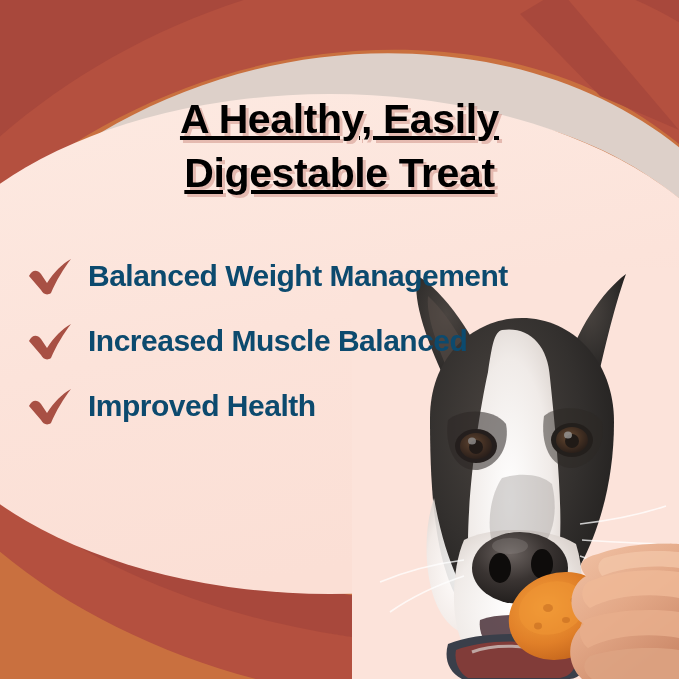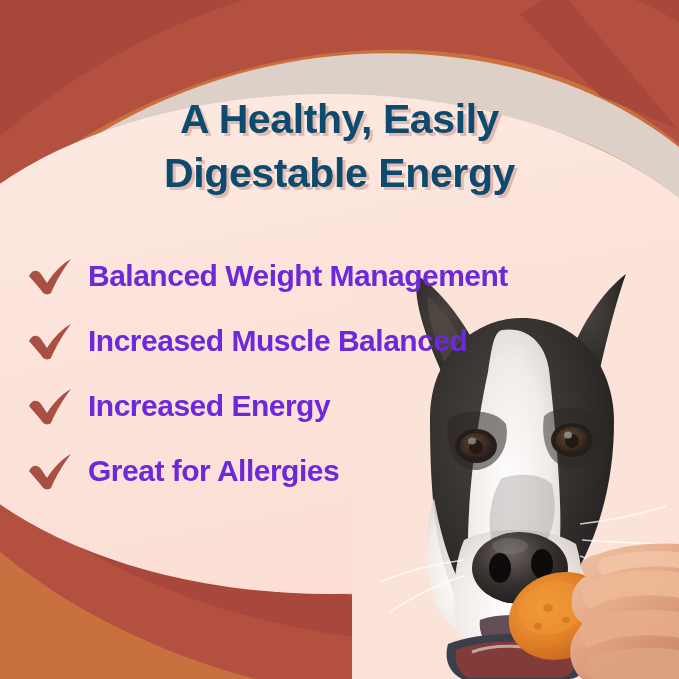--- a/index.html
+++ b/index.html
@@ -48,8 +48,9 @@
     font-size: 41px;
     line-height: 54px;
     letter-spacing: -0.4px;
-    color: #0c4a6e;
+    color: #000000;
     text-shadow: 3px 3px 0 rgba(200, 130, 120, 0.45);
+    text-decoration: underline;
   }
 
   #benefit-list {

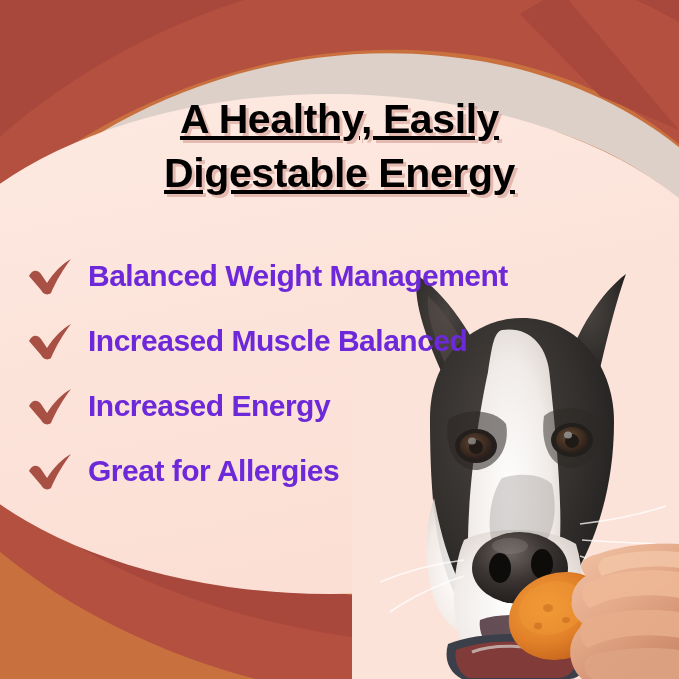--- a/index.html
+++ b/index.html
@@ -258,7 +258,7 @@
 
   <div id="headline">
     <span class="headline-line">A Healthy, Easily</span>
-    <span class="headline-line">Digestable Energy</span>
+    <span class="headline-line">Digestable Treat</span>
   </div>
 
   <ul id="benefit-list">

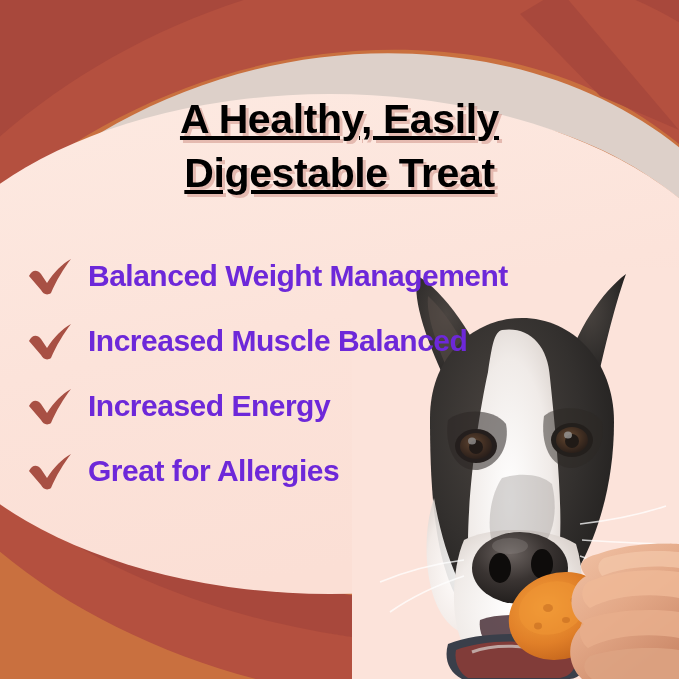--- a/index.html
+++ b/index.html
@@ -84,7 +84,7 @@
     font-size: 30px;
     line-height: 34px;
     letter-spacing: -0.5px;
-    color: #6d28d9;
+    color: #0c4a6e;
     white-space: nowrap;
   }
 </style>

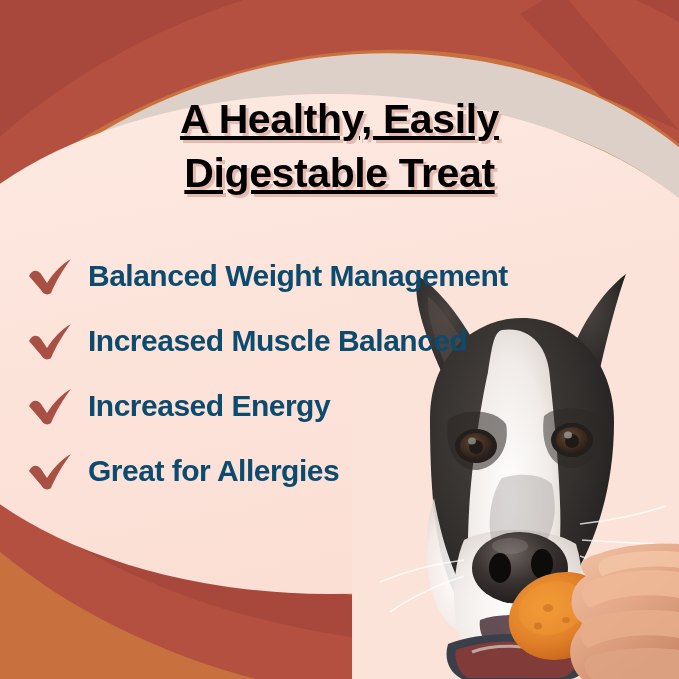--- a/index.html
+++ b/index.html
@@ -278,7 +278,7 @@
       <svg class="check-icon" viewBox="0 0 48 42" aria-hidden="true">
         <path d="M 3,21 C 6,15 11,14 15,19 L 21,28 C 28,17 36,9 45,4 C 38,13 30,26 25,38 C 21,41 17,39 15,35 Z" fill="#A85044"></path>
       </svg>
-      <span class="benefit-label">Increased Energy</span>
+      <span class="benefit-label">Improved Health</span>
     </li>
     <li class="benefit-row">
       <svg class="check-icon" viewBox="0 0 48 42" aria-hidden="true">

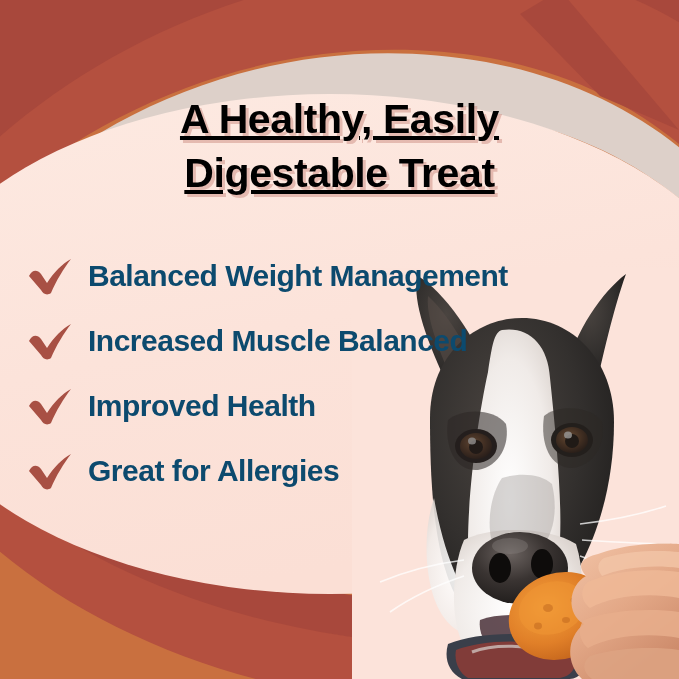--- a/index.html
+++ b/index.html
@@ -280,12 +280,6 @@
       </svg>
       <span class="benefit-label">Improved Health</span>
     </li>
-    <li class="benefit-row">
-      <svg class="check-icon" viewBox="0 0 48 42" aria-hidden="true">
-        <path d="M 3,21 C 6,15 11,14 15,19 L 21,28 C 28,17 36,9 45,4 C 38,13 30,26 25,38 C 21,41 17,39 15,35 Z" fill="#A85044"></path>
-      </svg>
-      <span class="benefit-label">Great for Allergies</span>
-    </li>
   </ul>
 
 </div>

